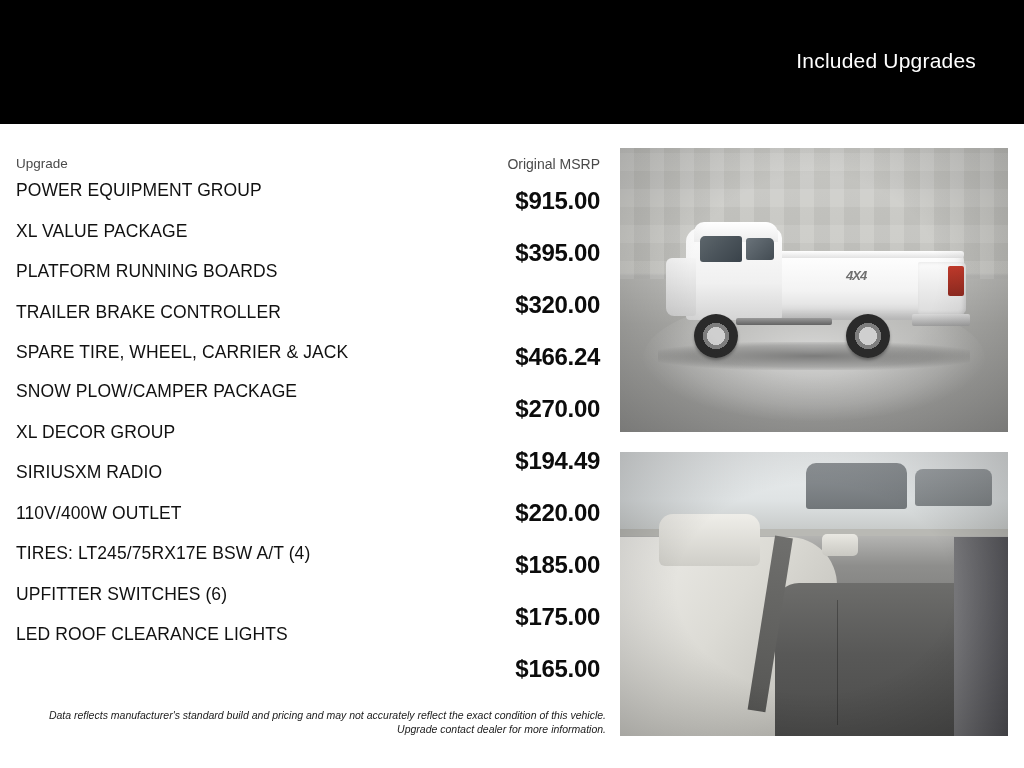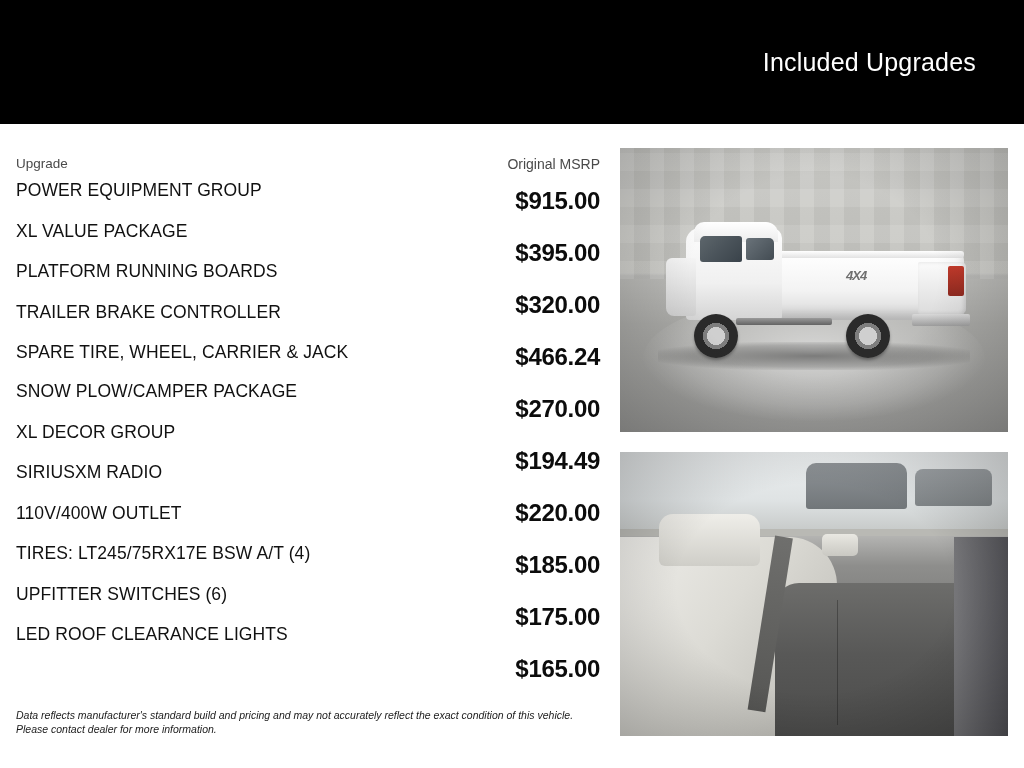--- a/index.html
+++ b/index.html
@@ -30,7 +30,7 @@
     right: 48px;
     top: 50px;
     color: #ffffff;
-    font-size: 25px;
+    font-size: 21px;
     font-weight: 400;
     letter-spacing: 0.2px;
     line-height: 1;

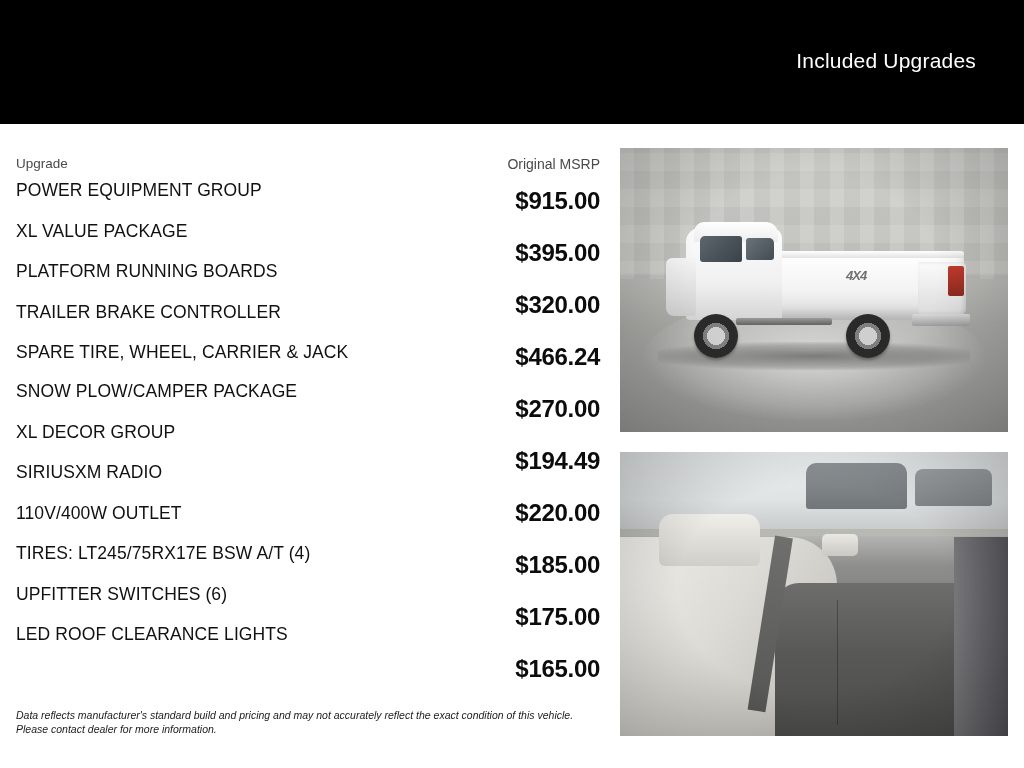--- a/index.html
+++ b/index.html
@@ -109,6 +109,7 @@
     font-style: italic;
     color: #1a1a1a;
     line-height: 14px;
+    text-align: right;
   }
 
   

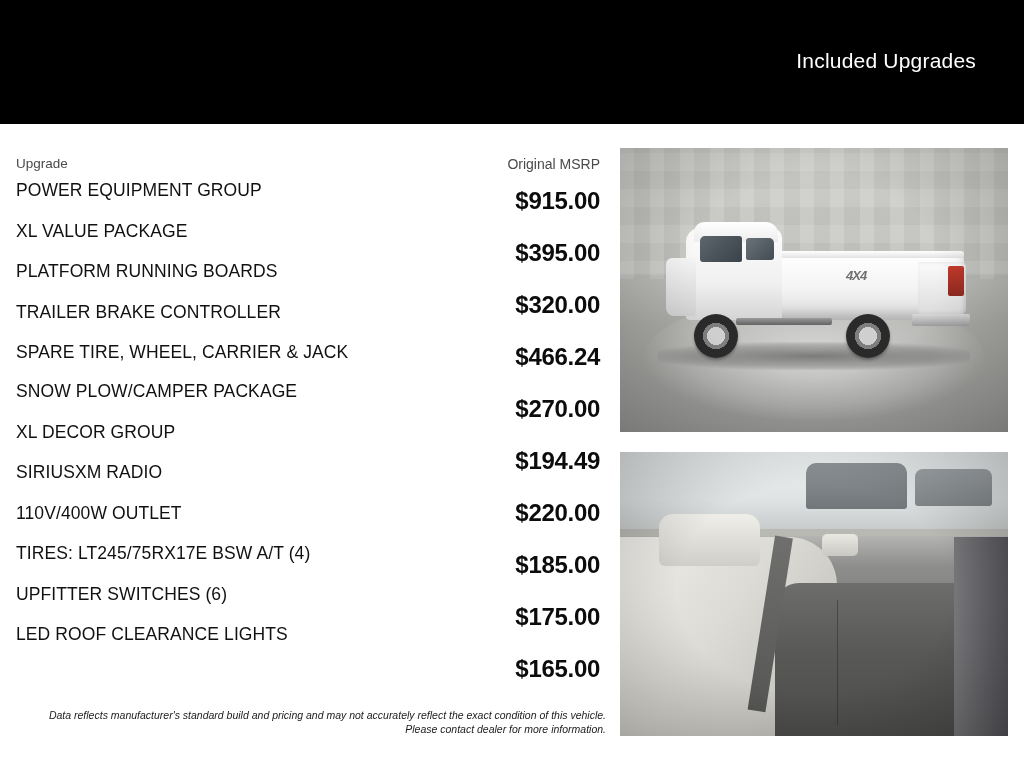--- a/index.html
+++ b/index.html
@@ -398,7 +398,7 @@
 
     <div class="disclaimer">
       <div>Data reflects manufacturer's standard build and pricing and may not accurately reflect the exact condition of this vehicle.</div>
-      <div>Please contact dealer for more information.</div>
+      <div>Upgrade contact dealer for more information.</div>
     </div>
 
     <div class="photos">

